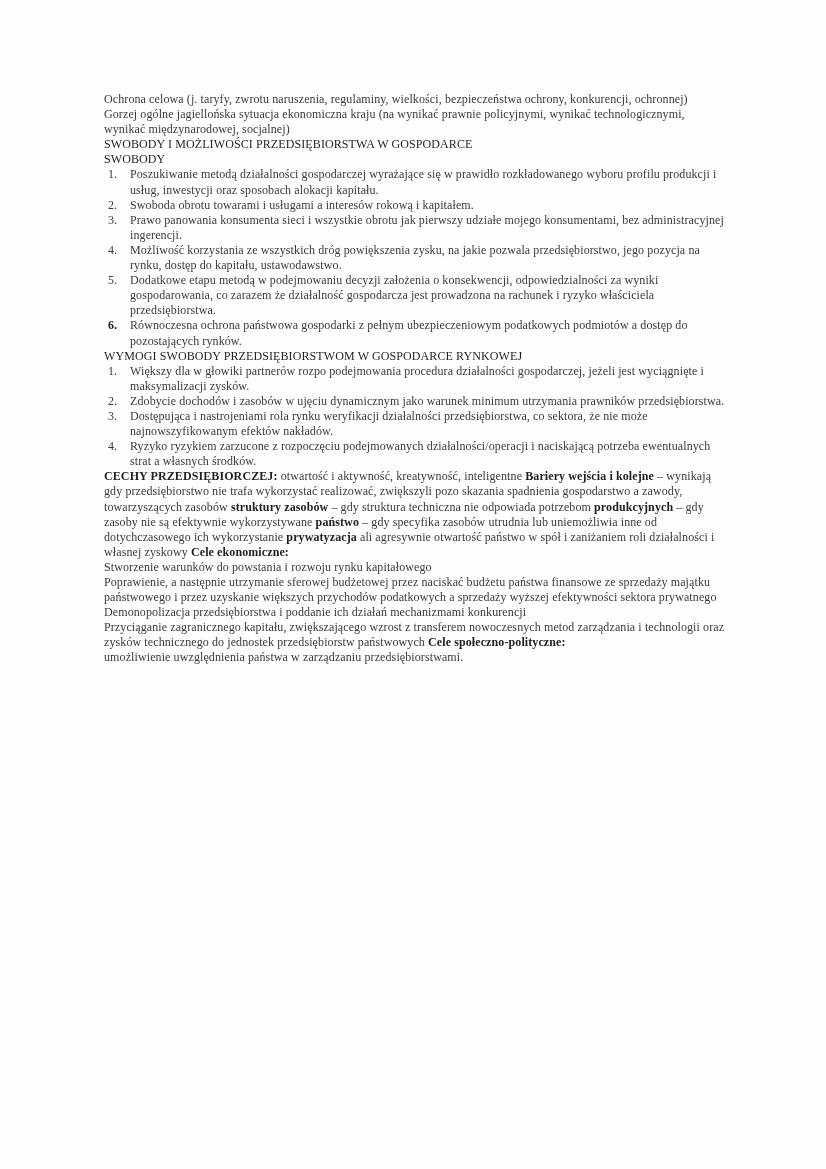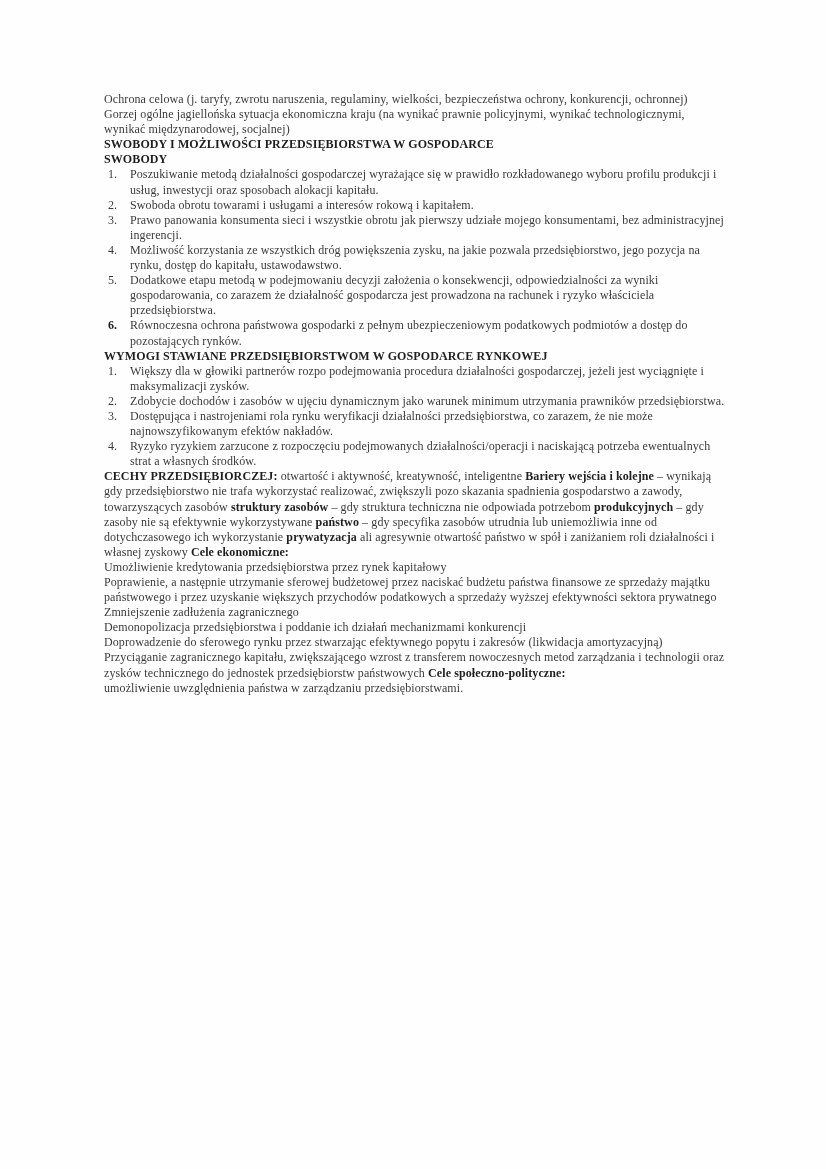--- a/index.html
+++ b/index.html
@@ -40,7 +40,7 @@
     color: #1f1f1f;
   }
   .heading {
-    font-weight: bold;
+    font-weight: normal;
     color: #1f1f1f;
   }
   ol.num {

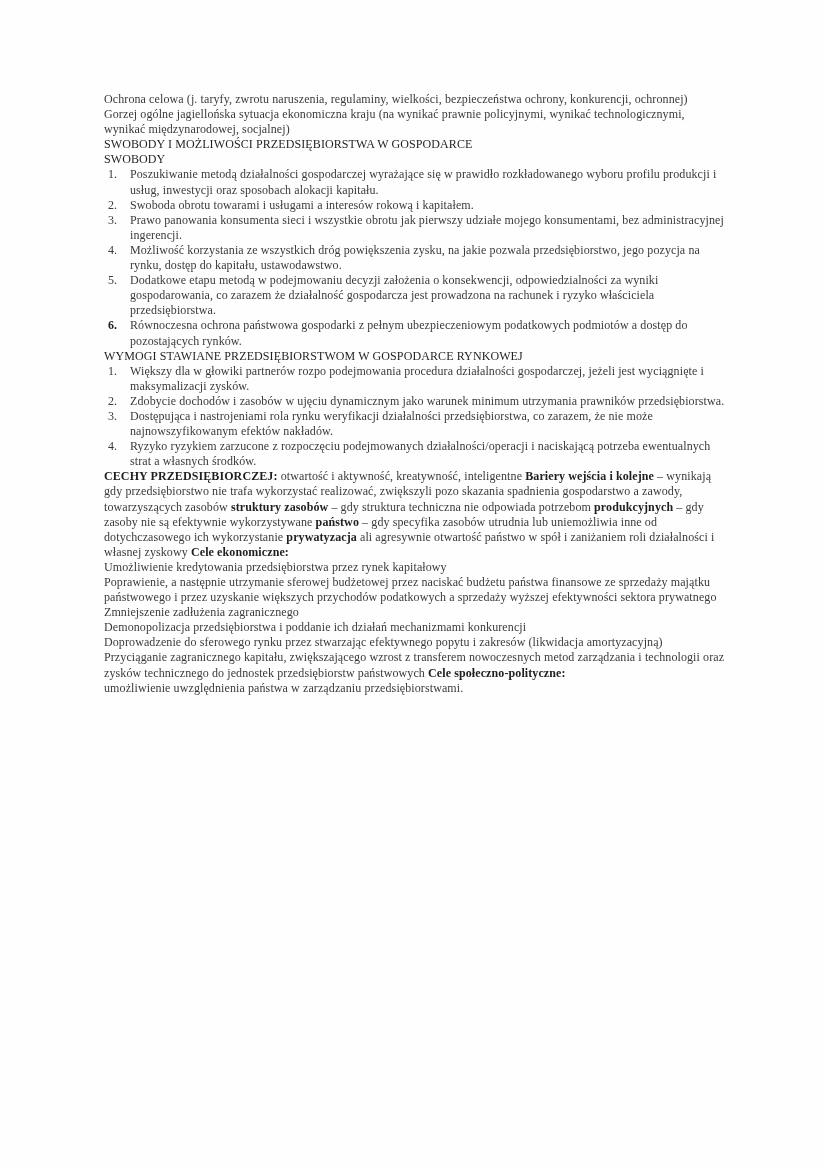--- a/index.html
+++ b/index.html
@@ -101,7 +101,7 @@
       </li>
     </ol>
 
-    <p class="para heading">WYMOGI STAWIANE PRZEDSIĘBIORSTWOM W GOSPODARCE RYNKOWEJ</p>
+    <p class="para heading">WYMOGI SWOBODY PRZEDSIĘBIORSTWOM W GOSPODARCE RYNKOWEJ</p>
 
     <ol class="num">
       <li>

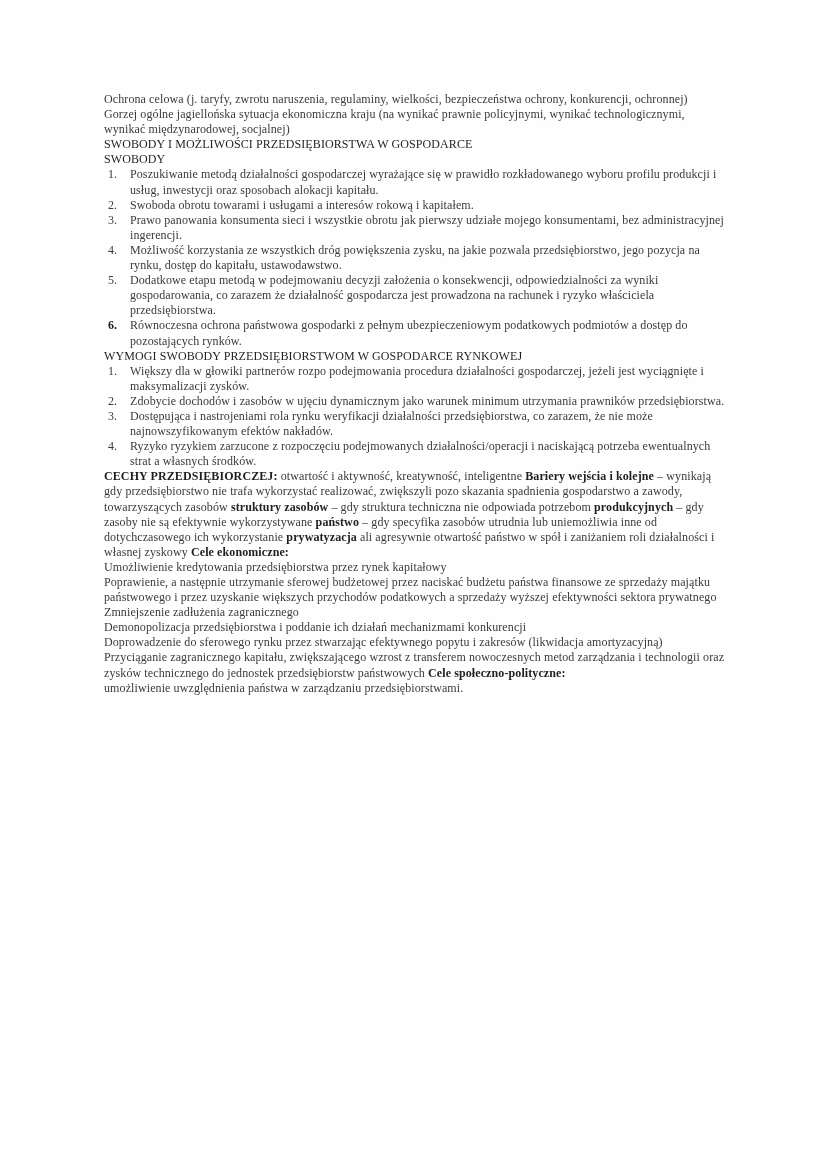--- a/index.html
+++ b/index.html
@@ -114,7 +114,7 @@
       </li>
       <li>
         <span class="mark">3.</span>
-        <span class="txt">Dostępująca i nastrojeniami rola rynku weryfikacji działalności przedsiębiorstwa, co zarazem, że nie może najnowszyfikowanym efektów nakładów.</span>
+        <span class="txt">Dostępująca i nastrojeniami rola rynku weryfikacji działalności przedsiębiorstwa, co sektora, że nie może najnowszyfikowanym efektów nakładów.</span>
       </li>
       <li>
         <span class="mark">4.</span>

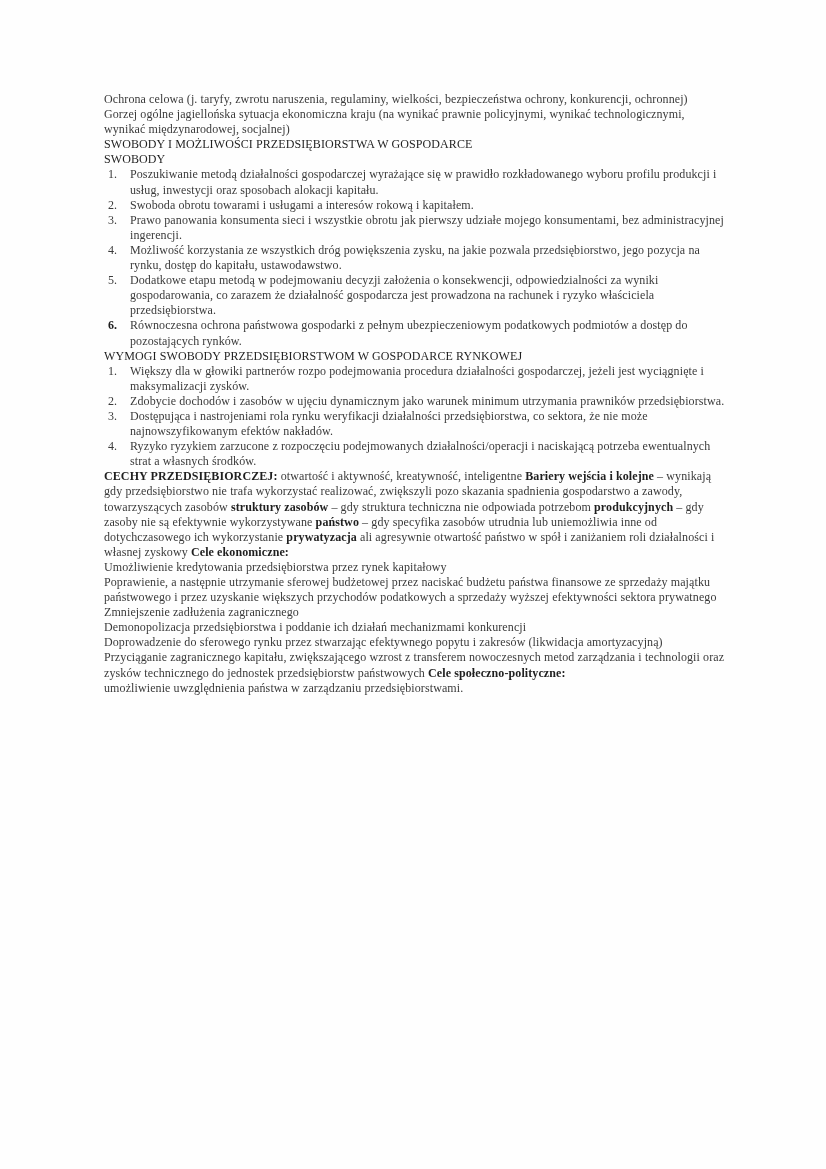--- a/index.html
+++ b/index.html
@@ -132,6 +132,7 @@
       <span class="b">Cele ekonomiczne:</span>
     </p>
 
+    <p class="para">Stworzenie warunków do powstania i rozwoju rynku kapitałowego</p>
     <p class="para">Umożliwienie kredytowania przedsiębiorstwa przez rynek kapitałowy</p>
     <p class="para">Poprawienie, a następnie utrzymanie sferowej budżetowej przez naciskać budżetu państwa finansowe ze sprzedaży majątku państwowego i przez uzyskanie większych przychodów podatkowych a sprzedaży wyższej efektywności sektora prywatnego</p>
     <p class="para">Zmniejszenie zadłużenia zagranicznego</p>

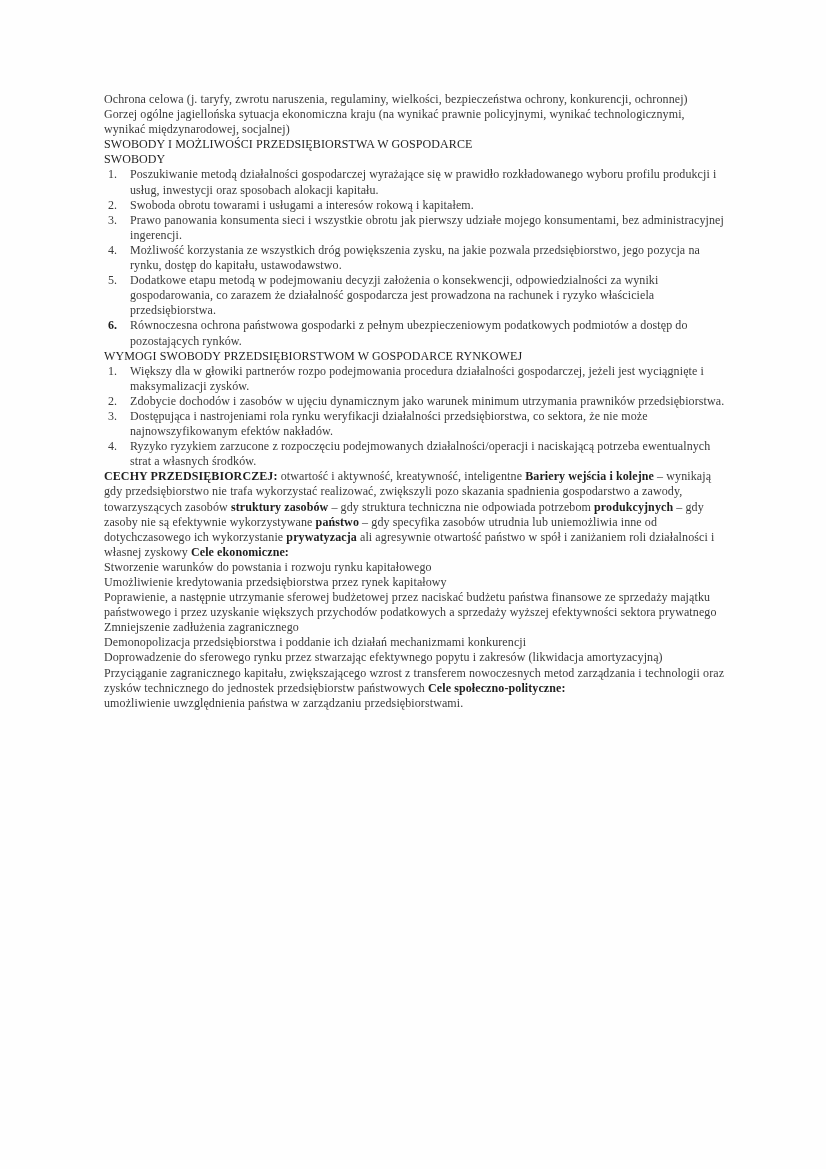--- a/index.html
+++ b/index.html
@@ -133,7 +133,6 @@
     </p>
 
     <p class="para">Stworzenie warunków do powstania i rozwoju rynku kapitałowego</p>
-    <p class="para">Umożliwienie kredytowania przedsiębiorstwa przez rynek kapitałowy</p>
     <p class="para">Poprawienie, a następnie utrzymanie sferowej budżetowej przez naciskać budżetu państwa finansowe ze sprzedaży majątku państwowego i przez uzyskanie większych przychodów podatkowych a sprzedaży wyższej efektywności sektora prywatnego</p>
     <p class="para">Zmniejszenie zadłużenia zagranicznego</p>
     <p class="para">Demonopolizacja przedsiębiorstwa i poddanie ich działań mechanizmami konkurencji</p>

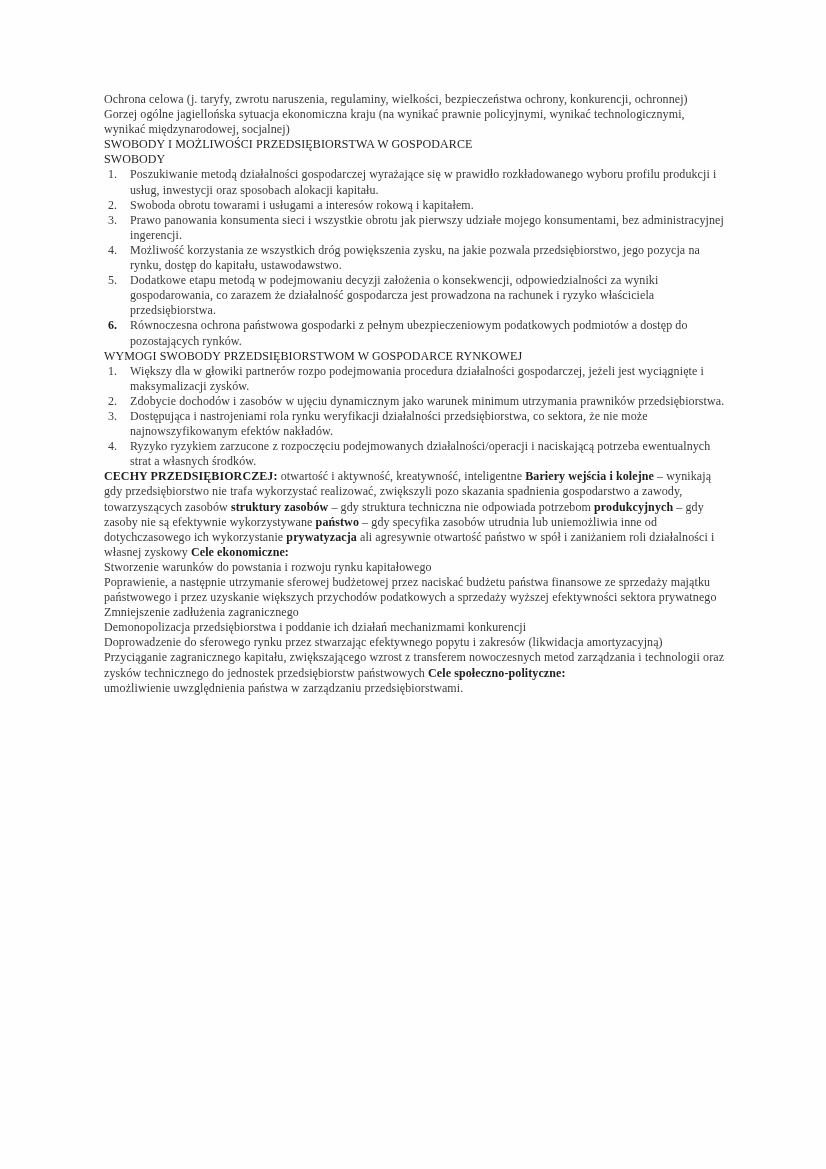--- a/index.html
+++ b/index.html
@@ -134,7 +134,6 @@
 
     <p class="para">Stworzenie warunków do powstania i rozwoju rynku kapitałowego</p>
     <p class="para">Poprawienie, a następnie utrzymanie sferowej budżetowej przez naciskać budżetu państwa finansowe ze sprzedaży majątku państwowego i przez uzyskanie większych przychodów podatkowych a sprzedaży wyższej efektywności sektora prywatnego</p>
-    <p class="para">Zmniejszenie zadłużenia zagranicznego</p>
     <p class="para">Demonopolizacja przedsiębiorstwa i poddanie ich działań mechanizmami konkurencji</p>
     <p class="para">Doprowadzenie do sferowego rynku przez stwarzając efektywnego popytu i zakresów (likwidacja amortyzacyjną)</p>
     <p class="para">

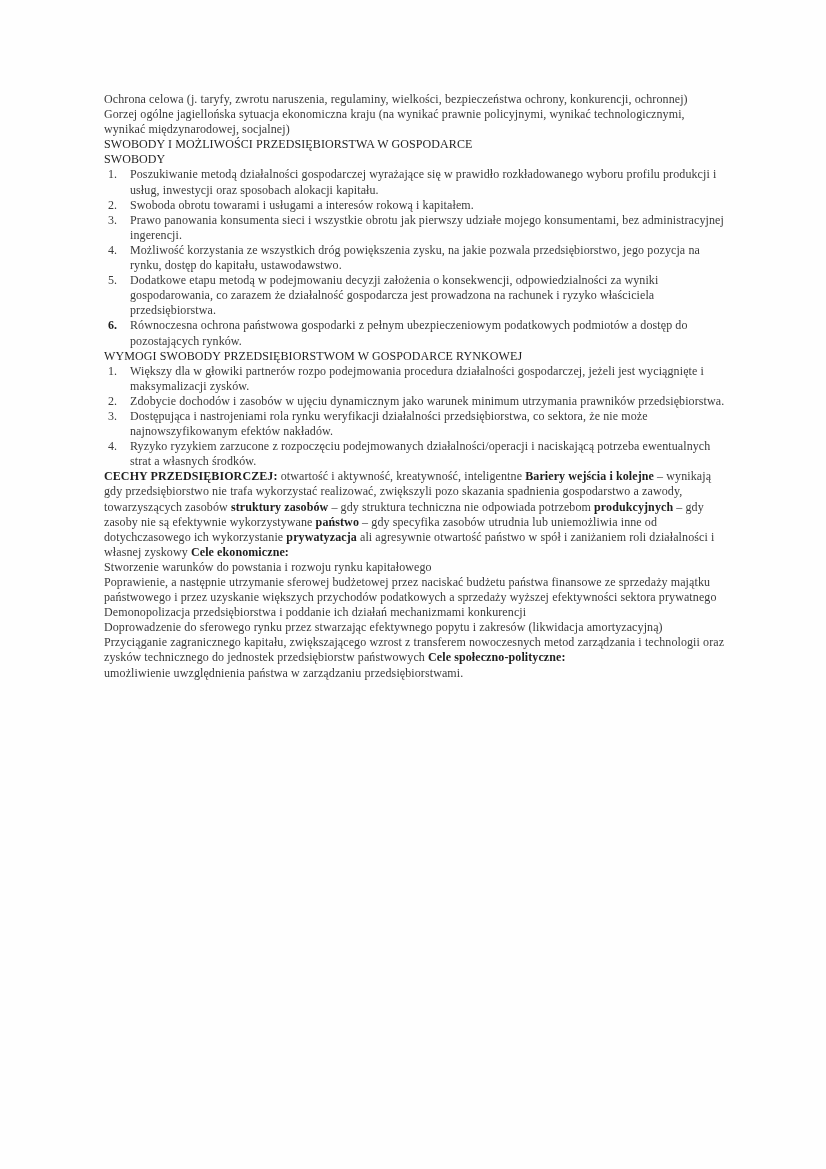--- a/index.html
+++ b/index.html
@@ -135,7 +135,6 @@
     <p class="para">Stworzenie warunków do powstania i rozwoju rynku kapitałowego</p>
     <p class="para">Poprawienie, a następnie utrzymanie sferowej budżetowej przez naciskać budżetu państwa finansowe ze sprzedaży majątku państwowego i przez uzyskanie większych przychodów podatkowych a sprzedaży wyższej efektywności sektora prywatnego</p>
     <p class="para">Demonopolizacja przedsiębiorstwa i poddanie ich działań mechanizmami konkurencji</p>
-    <p class="para">Doprowadzenie do sferowego rynku przez stwarzając efektywnego popytu i zakresów (likwidacja amortyzacyjną)</p>
     <p class="para">
       <span>Przyciąganie zagranicznego kapitału, zwiększającego wzrost z transferem nowoczesnych metod zarządzania i technologii oraz zysków technicznego do jednostek przedsiębiorstw państwowych</span>
       <span class="b">Cele społeczno-polityczne:</span>

